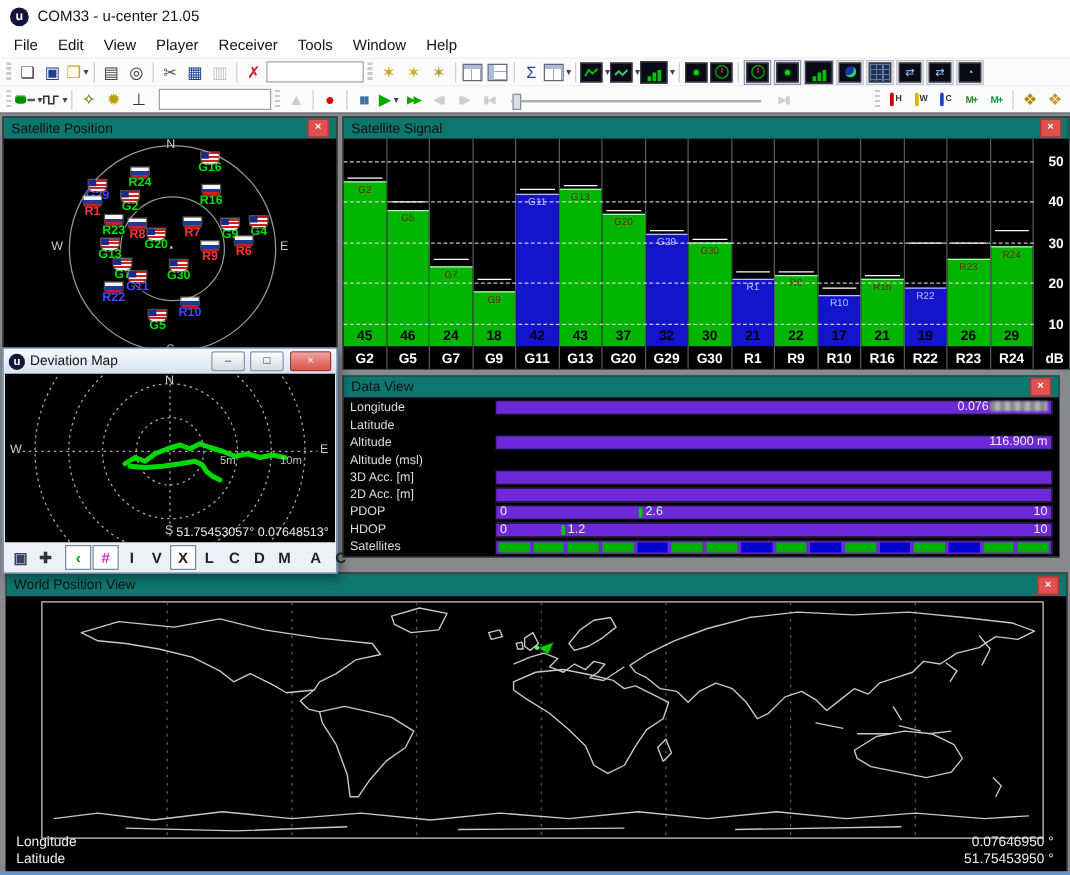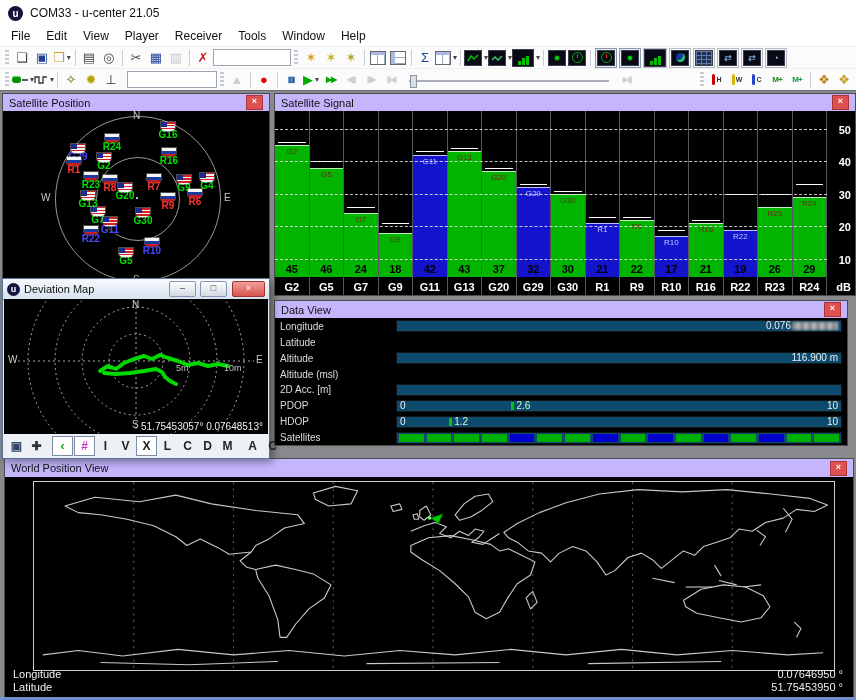--- a/index.html
+++ b/index.html
@@ -56,7 +56,7 @@
   
   .client{position:absolute;left:0;top:90px;width:856px;height:610px;background:#87898c;border-top:1px solid #6a6c70;}
   .panel{position:absolute;background:#000;border:1px solid #4a4c50;box-sizing:border-box;}
-  .phead{height:17px;background:#c4b5fd;display:flex;align-items:center;padding:0 6px;font-size:11px;color:#111;
+  .phead{height:17px;background:#0f766e;display:flex;align-items:center;padding:0 6px;font-size:11px;color:#111;
          border-bottom:4px solid #701a75;}
   .pclose{margin-left:auto;width:15px;height:13px;background:#df5050;border:1px solid #a83636;color:#fff;
           font-size:9px;line-height:11px;text-align:center;font-weight:bold;}

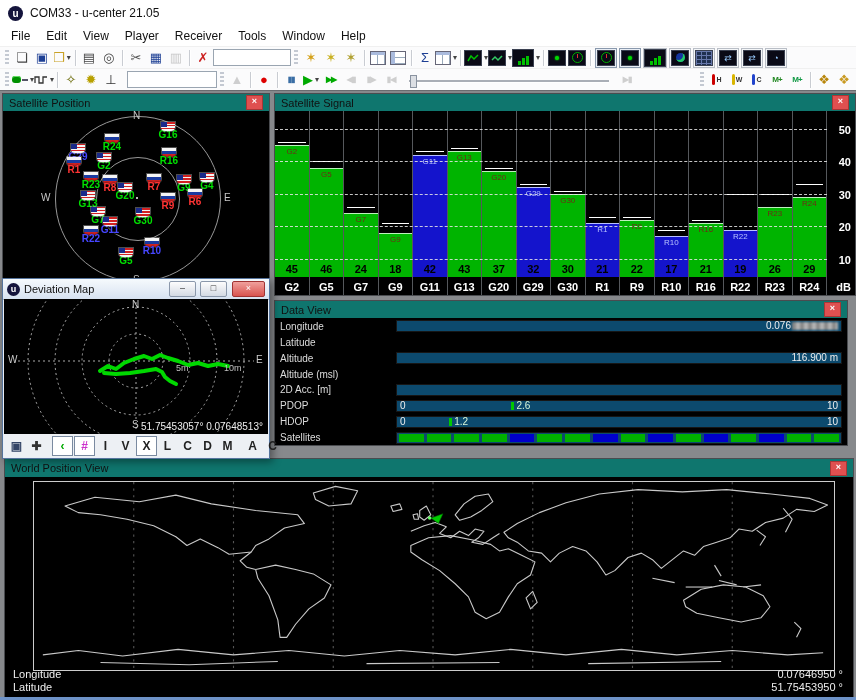--- a/index.html
+++ b/index.html
@@ -100,7 +100,7 @@
            display:flex;flex-direction:column;justify-content:space-between;}
   .dv-row{display:flex;align-items:center;height:10.5px;}
   .dv-label{width:116px;padding-left:5px;font-size:10px;color:#dcdcdc;white-space:nowrap;}
-  .dv-bar{flex:1;margin-right:5px;height:10px;background:#0c4a6e;border:1px solid #161616;
+  .dv-bar{flex:1;margin-right:5px;height:10px;background:#6d28d9;border:1px solid #161616;
           position:relative;display:flex;align-items:center;font-size:10px;color:#eee;}
   .dv-val{position:absolute;right:3px;white-space:nowrap;top:-1px;}
   .redact{display:inline-block;vertical-align:-1px;width:46px;height:8px;margin-left:1px;

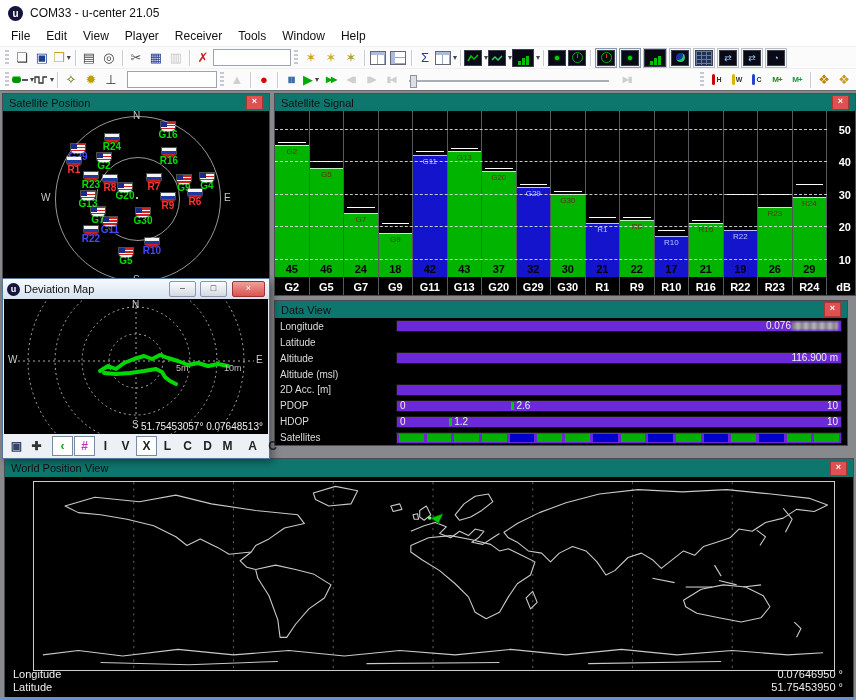--- a/index.html
+++ b/index.html
@@ -646,6 +646,12 @@
             <span class="dv-label">Altitude (msl)</span>
           </div>
           <div class="dv-row">
+            <span class="dv-label">3D Acc. [m]</span>
+            <div class="dv-bar">
+              <span class="dv-val"></span>
+            </div>
+          </div>
+          <div class="dv-row">
             <span class="dv-label">2D Acc. [m]</span>
             <div class="dv-bar">
               <span class="dv-val"></span>

